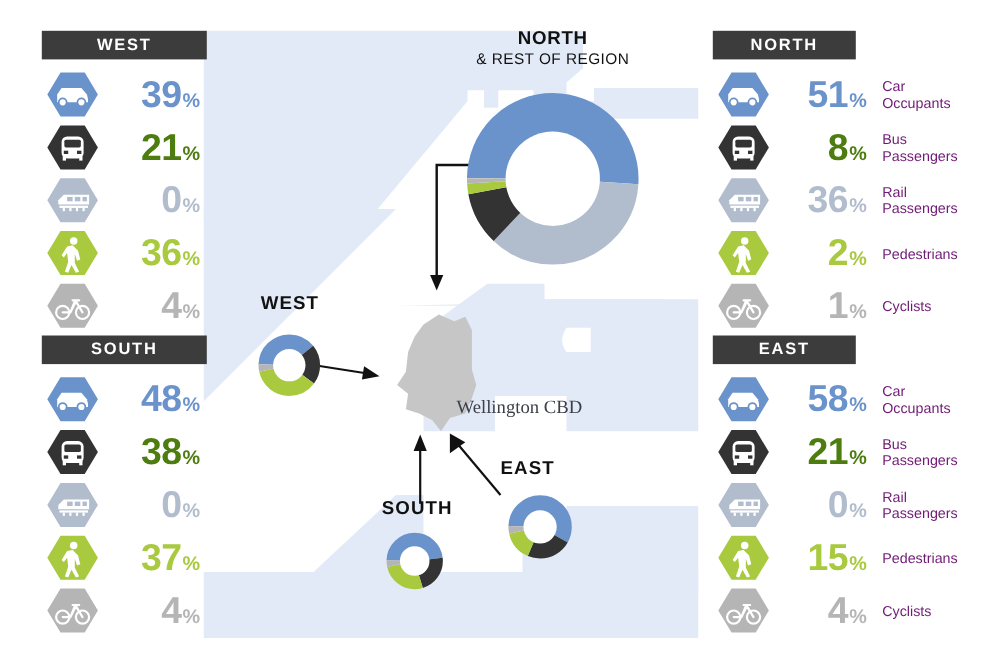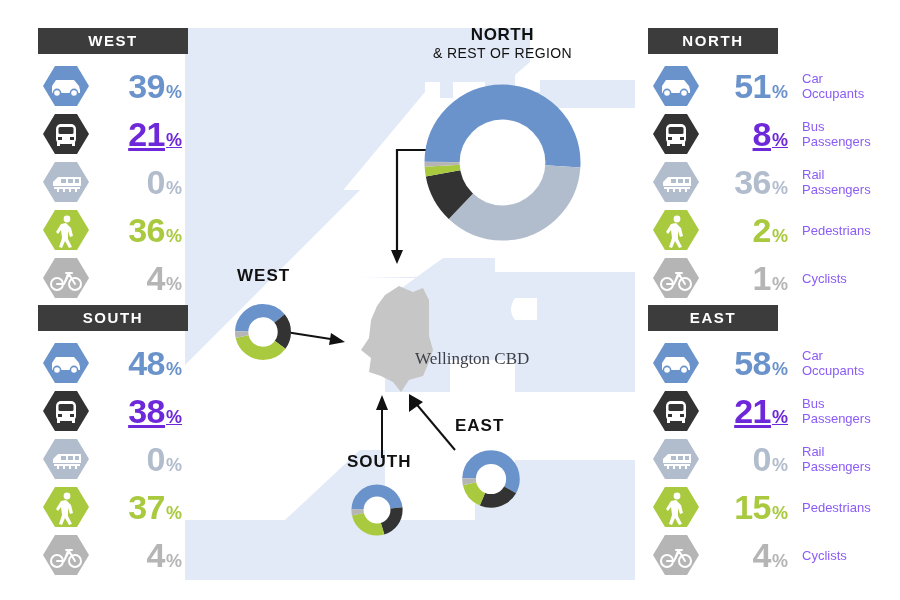--- a/index.html
+++ b/index.html
@@ -25,7 +25,7 @@
   .pct{flex:0 0 auto;display:flex;align-items:baseline;justify-content:flex-end;}
   .pct .num{font-weight:bold;font-size:34px;line-height:1;letter-spacing:-0.5px;}
   .pct .sym{font-weight:bold;font-size:18px;line-height:1;margin-left:1px;}
-  .legend{font-size:13px;line-height:15px;color:#8b5cf6;margin-left:14px;}
+  .legend{font-size:13px;line-height:15px;color:#701a75;margin-left:14px;}
 
   
   .panel.left .pct{width:88px;}

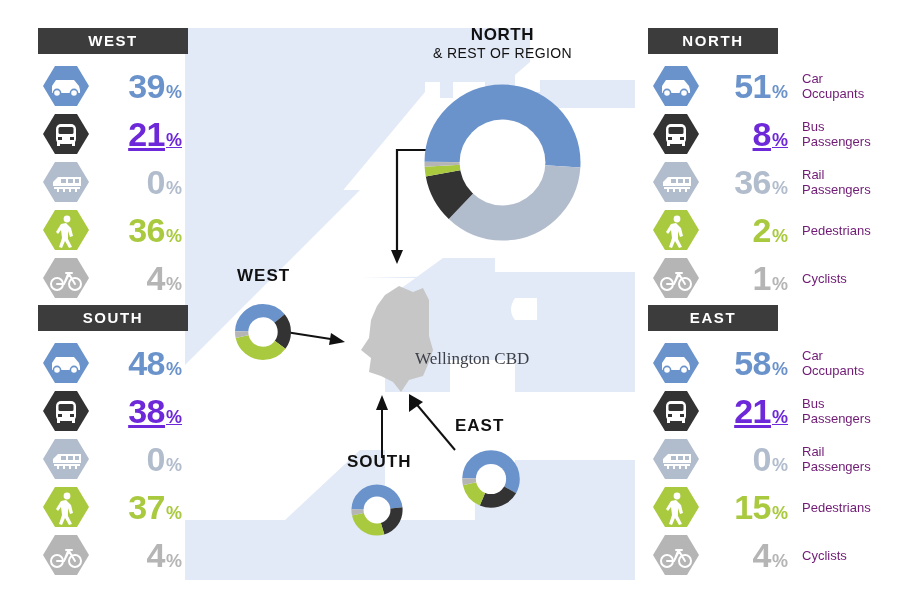--- a/index.html
+++ b/index.html
@@ -32,7 +32,7 @@
   .panel.right .pct{width:84px;text-align:center;}
 
   .c-car{color:#6b93cb;}
-  .c-bus{color:#6d28d9;text-decoration:underline;}
+  .c-bus{color:#4d7c0f;}
   .c-rail{color:#b1bccd;}
   .c-ped{color:#a9c93f;}
   .c-bike{color:#b5b5b5;}

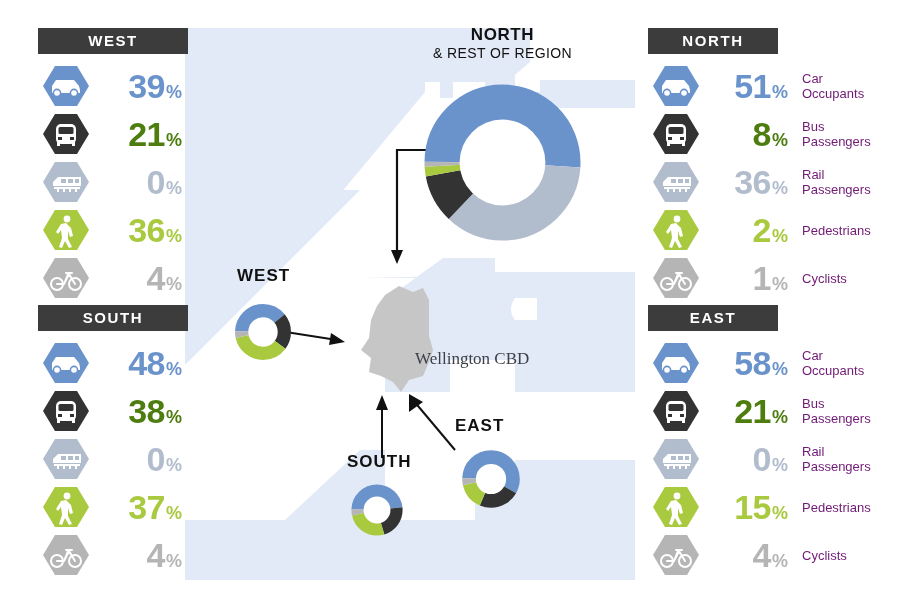--- a/index.html
+++ b/index.html
@@ -150,7 +150,7 @@
   </div>
   <div class="maplabel" style="left:455px;top:416px;font-size:17px;">EAST</div>
 
-  <div class="cbd-label" style="left:415px;top:349px;">Wellington CBD</div>
+  <div class="cbd-label" style="left:415px;top:360px;">Wellington CBD</div>
 
   <div class="panel left" style="left:38px;top:28px;width:150px;">
     <div class="panel-header">WEST</div>

